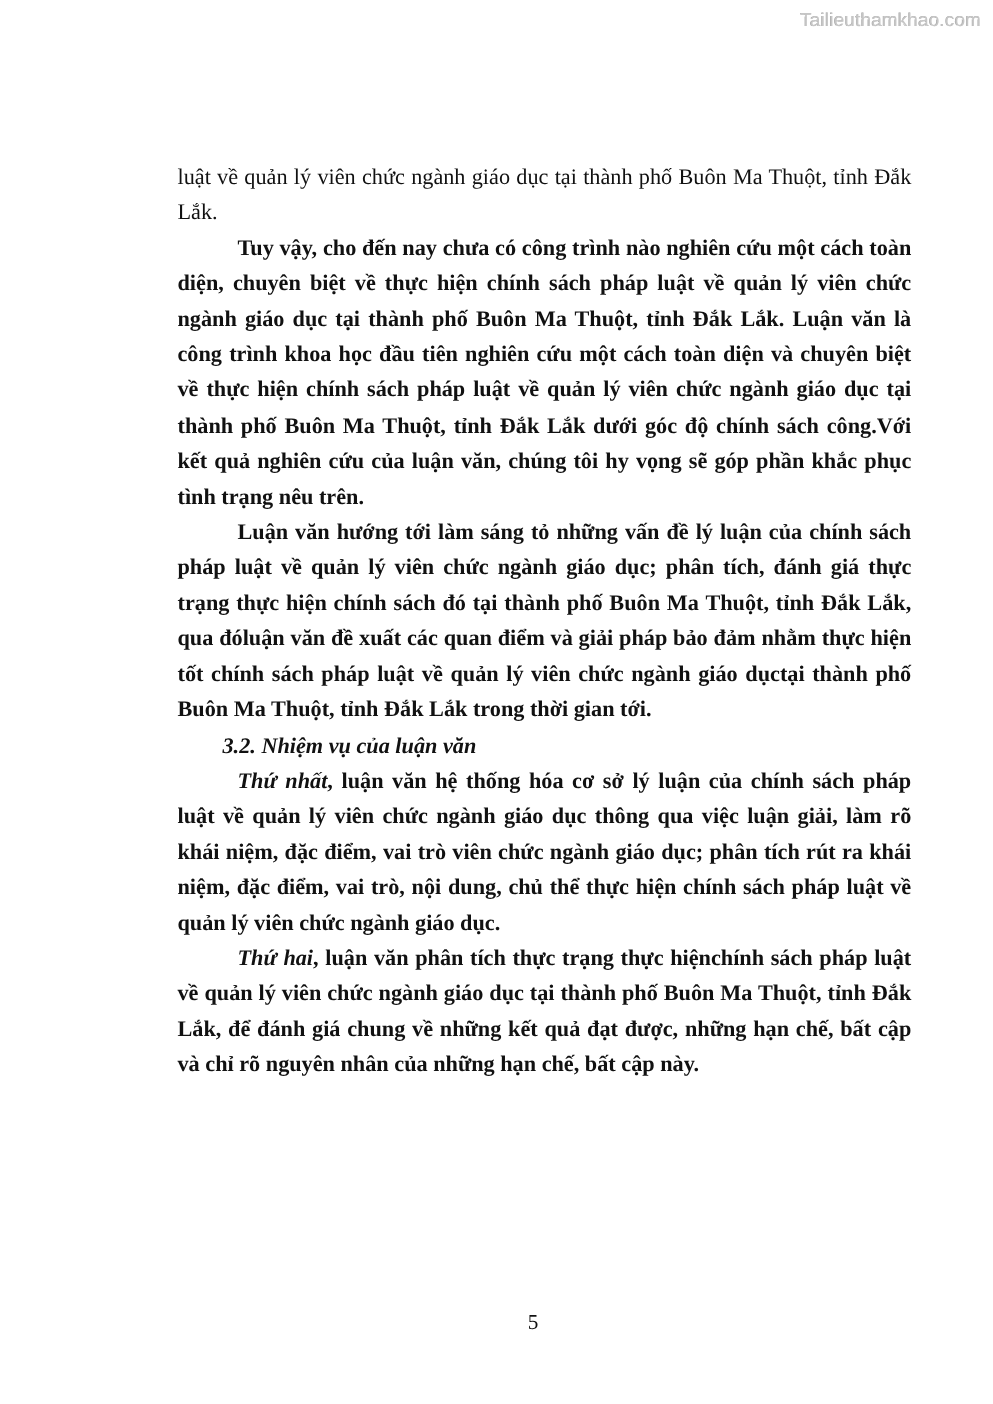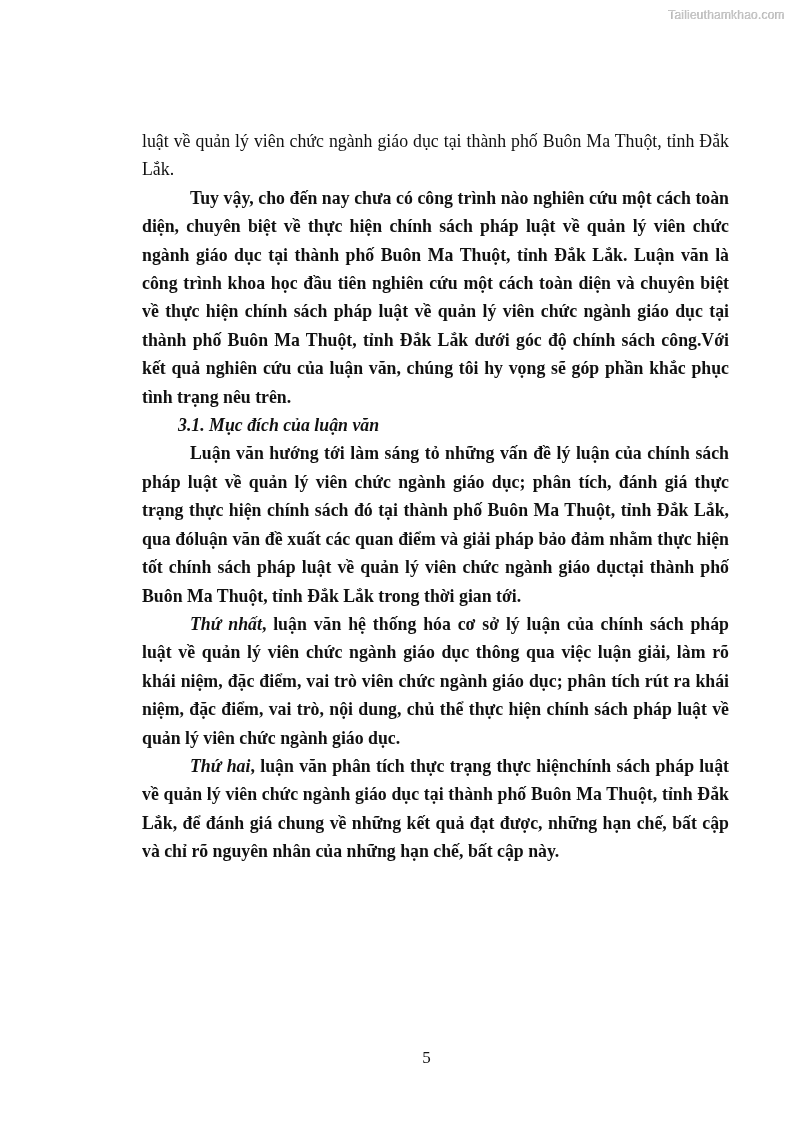--- a/index.html
+++ b/index.html
@@ -17,7 +17,7 @@
     top: 8px;
     right: 9px;
     font-family: "Liberation Sans", sans-serif;
-    font-size: 12px;
+    font-size: 15px;
     letter-spacing: 0.2px;
     color: #c6c6c6;
     text-shadow: 1px 1px 0 #ffffff, -0.5px -0.5px 0 #ababab;

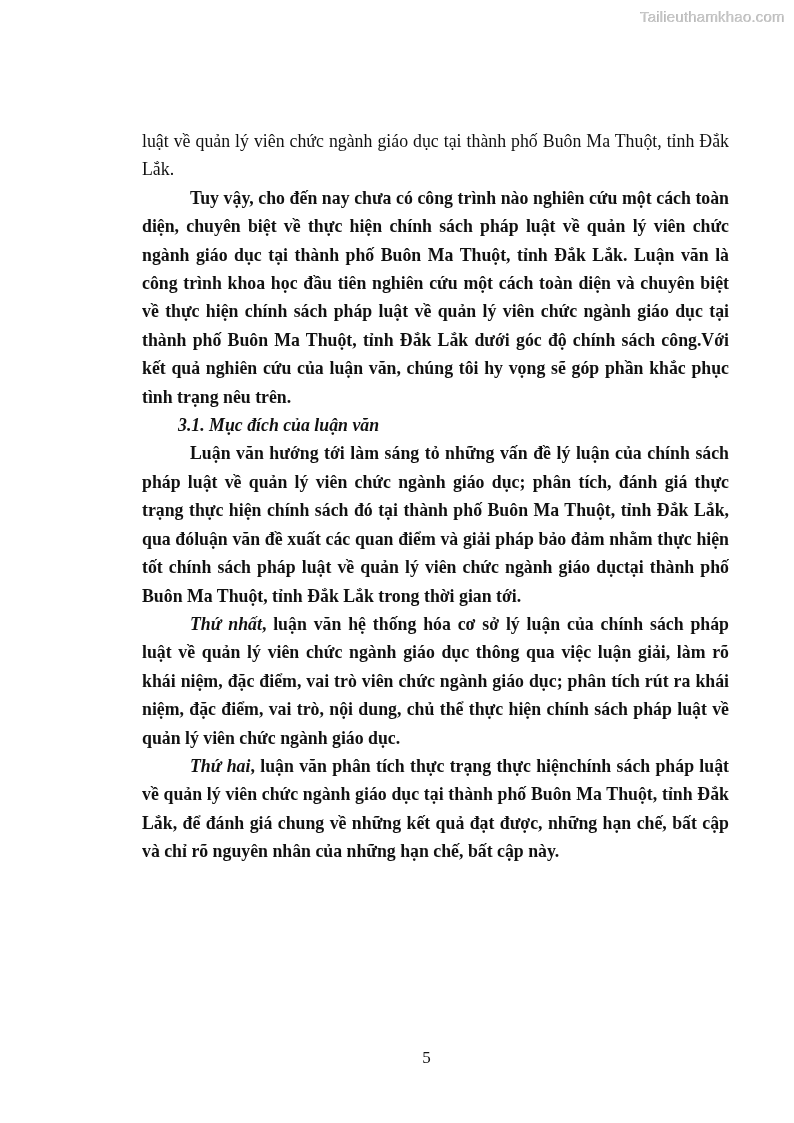--- a/index.html
+++ b/index.html
@@ -66,7 +66,6 @@
     <p class="para para-indent">Tuy vậy, cho đến nay chưa có công trình nào nghiên cứu một cách toàn diện, chuyên biệt về thực hiện chính sách pháp luật về quản lý viên chức ngành giáo dục tại thành phố Buôn Ma Thuột, tỉnh Đắk Lắk. Luận văn là công trình khoa học đầu tiên nghiên cứu một cách toàn diện và chuyên biệt về thực hiện chính sách pháp luật về quản lý viên chức ngành giáo dục tại thành phố Buôn Ma Thuột, tỉnh Đắk Lắk dưới góc độ chính sách công.Với kết quả nghiên cứu của luận văn, chúng tôi hy vọng sẽ góp phần khắc phục tình trạng nêu trên.</p>
 
 
-    <h3 class="heading h-bolditalic">3.1. Mục đích của luận văn</h3>
 
     <p class="para para-indent">Luận văn hướng tới làm sáng tỏ những vấn đề lý luận của chính sách pháp luật về quản lý viên chức ngành giáo dục; phân tích, đánh giá thực trạng thực hiện chính sách đó tại thành phố Buôn Ma Thuột, tỉnh Đắk Lắk, qua đóluận văn đề xuất các quan điểm và giải pháp bảo đảm nhằm thực hiện tốt chính sách pháp luật về quản lý viên chức ngành giáo dụctại thành phố Buôn Ma Thuột, tỉnh Đắk Lắk trong thời gian tới.</p>
 

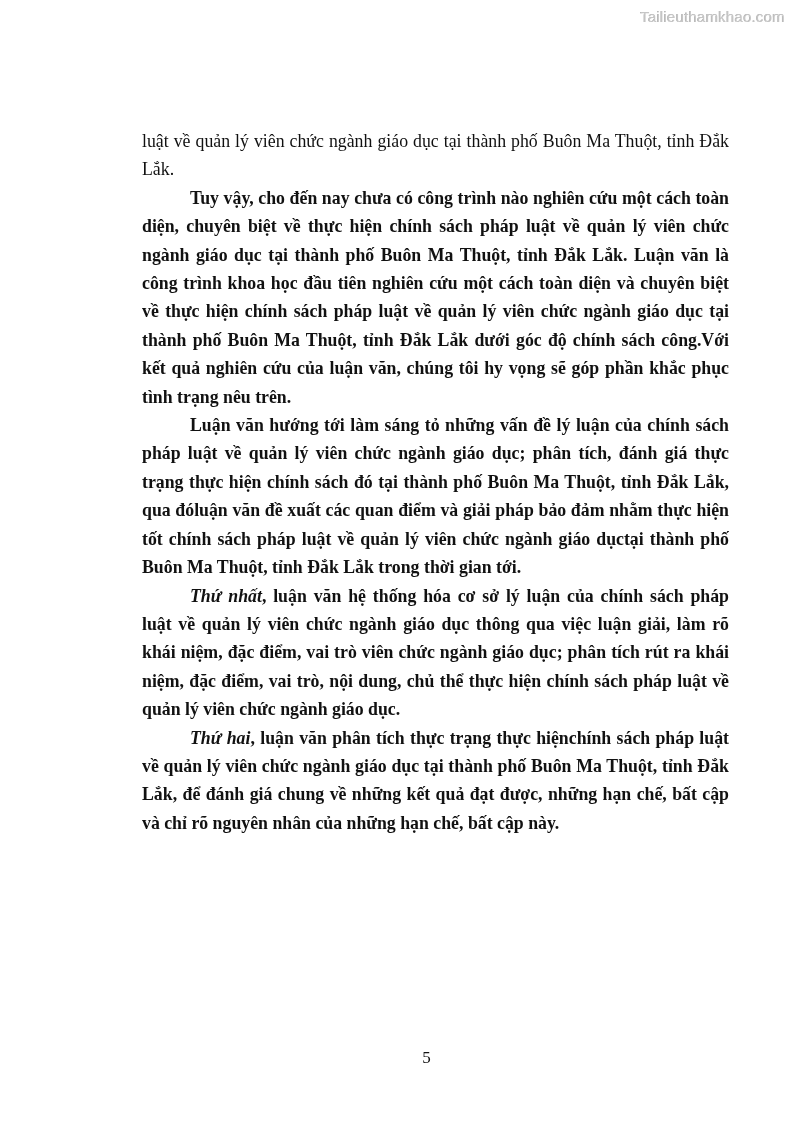--- a/index.html
+++ b/index.html
@@ -69,6 +69,7 @@
 
     <p class="para para-indent">Luận văn hướng tới làm sáng tỏ những vấn đề lý luận của chính sách pháp luật về quản lý viên chức ngành giáo dục; phân tích, đánh giá thực trạng thực hiện chính sách đó tại thành phố Buôn Ma Thuột, tỉnh Đắk Lắk, qua đóluận văn đề xuất các quan điểm và giải pháp bảo đảm nhằm thực hiện tốt chính sách pháp luật về quản lý viên chức ngành giáo dụctại thành phố Buôn Ma Thuột, tỉnh Đắk Lắk trong thời gian tới.</p>
 
+    <h3 class="heading h-bolditalic">3.2. Nhiệm vụ của luận văn</h3>
 
 
     <p class="para para-indent"><span class="lead-italic">Thứ nhất</span><span>, luận văn hệ thống hóa cơ sở lý luận của chính sách pháp luật về quản lý viên chức ngành giáo dục thông qua việc luận giải, làm rõ khái niệm, đặc điểm, vai trò viên chức ngành giáo dục; phân tích rút ra khái niệm, đặc điểm, vai trò, nội dung, chủ thể thực hiện chính sách pháp luật về quản lý viên chức ngành giáo dục.</span></p>

